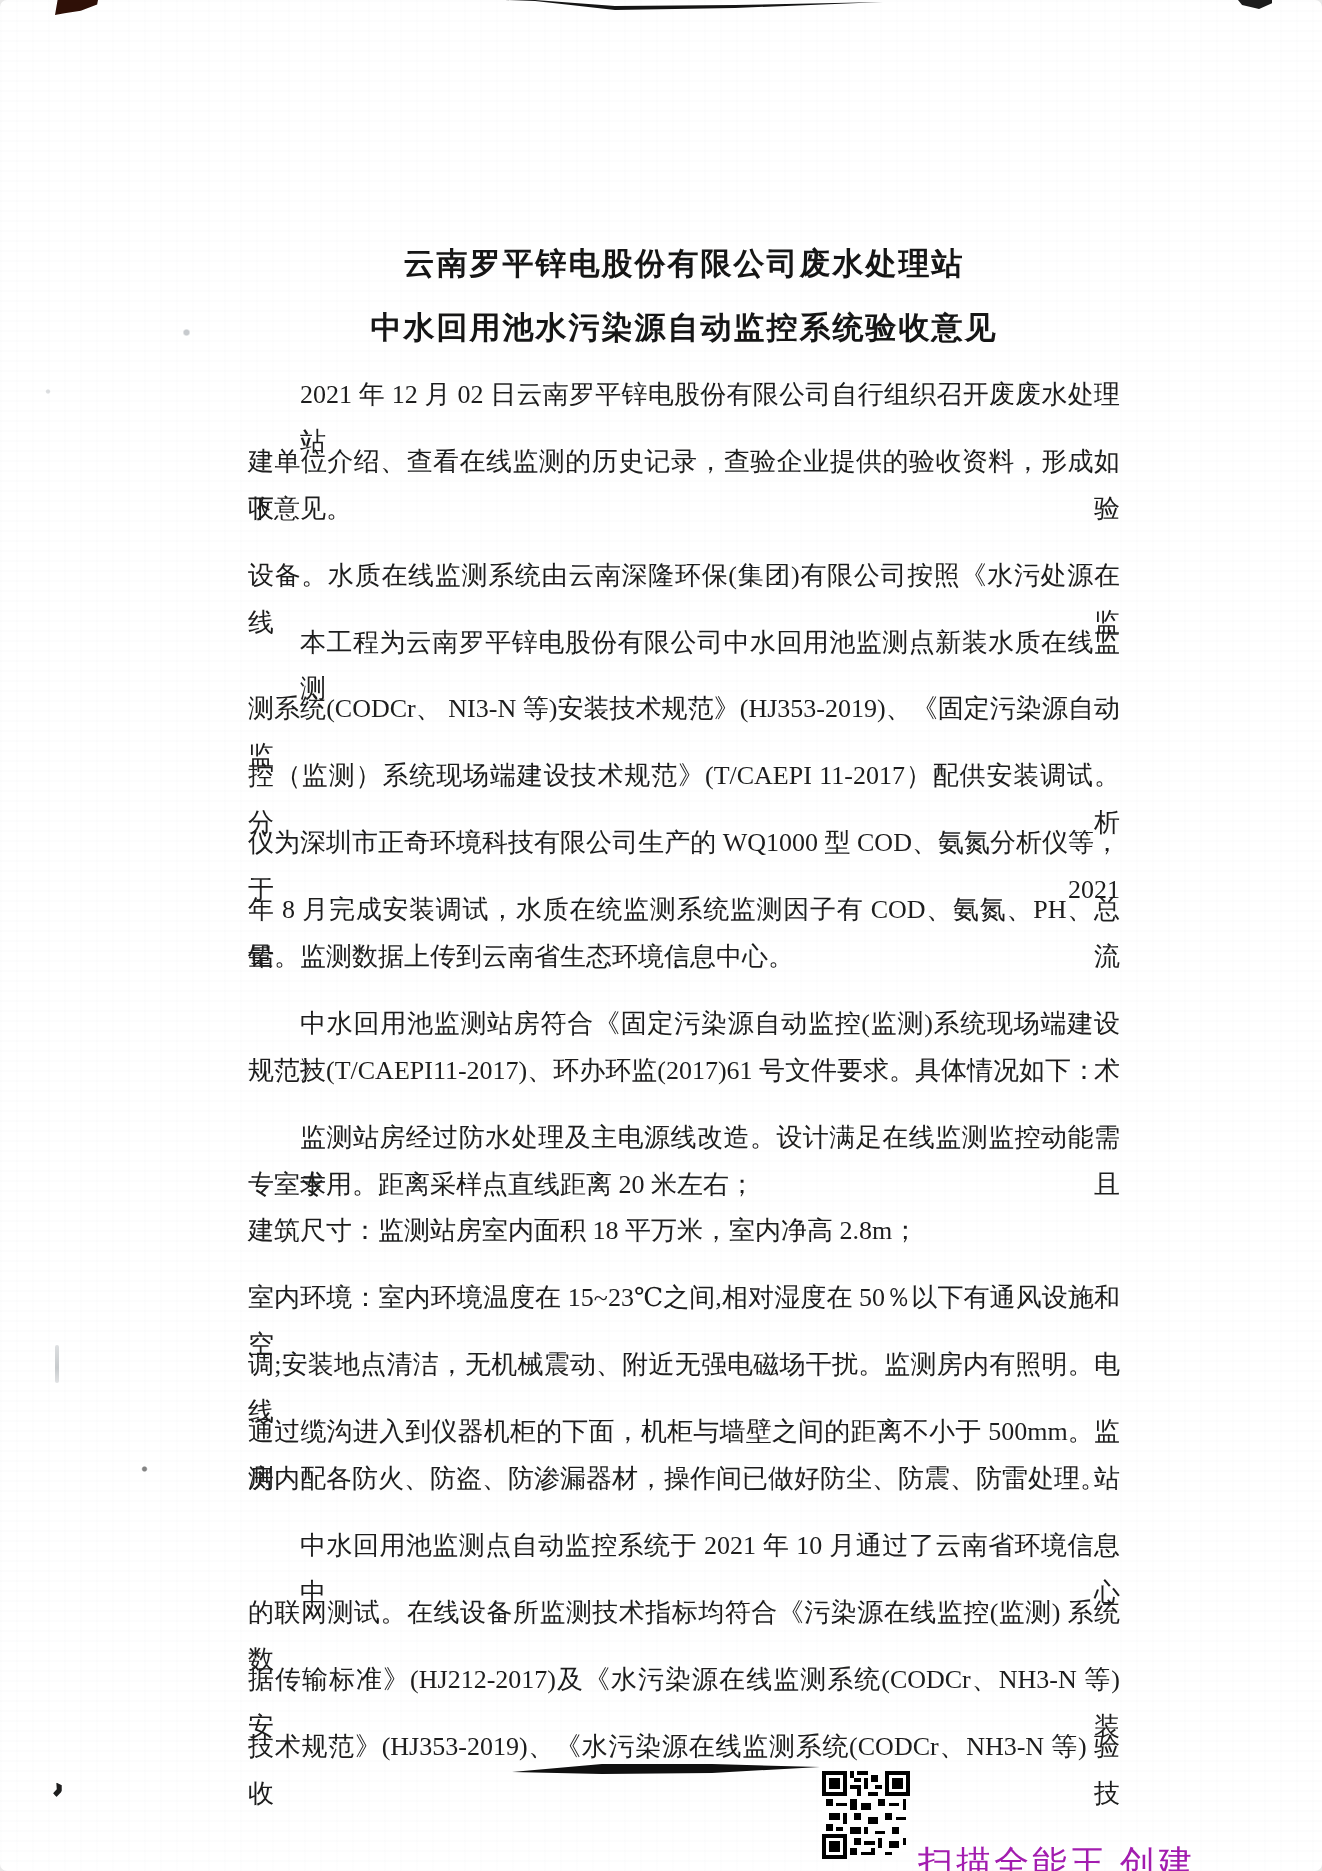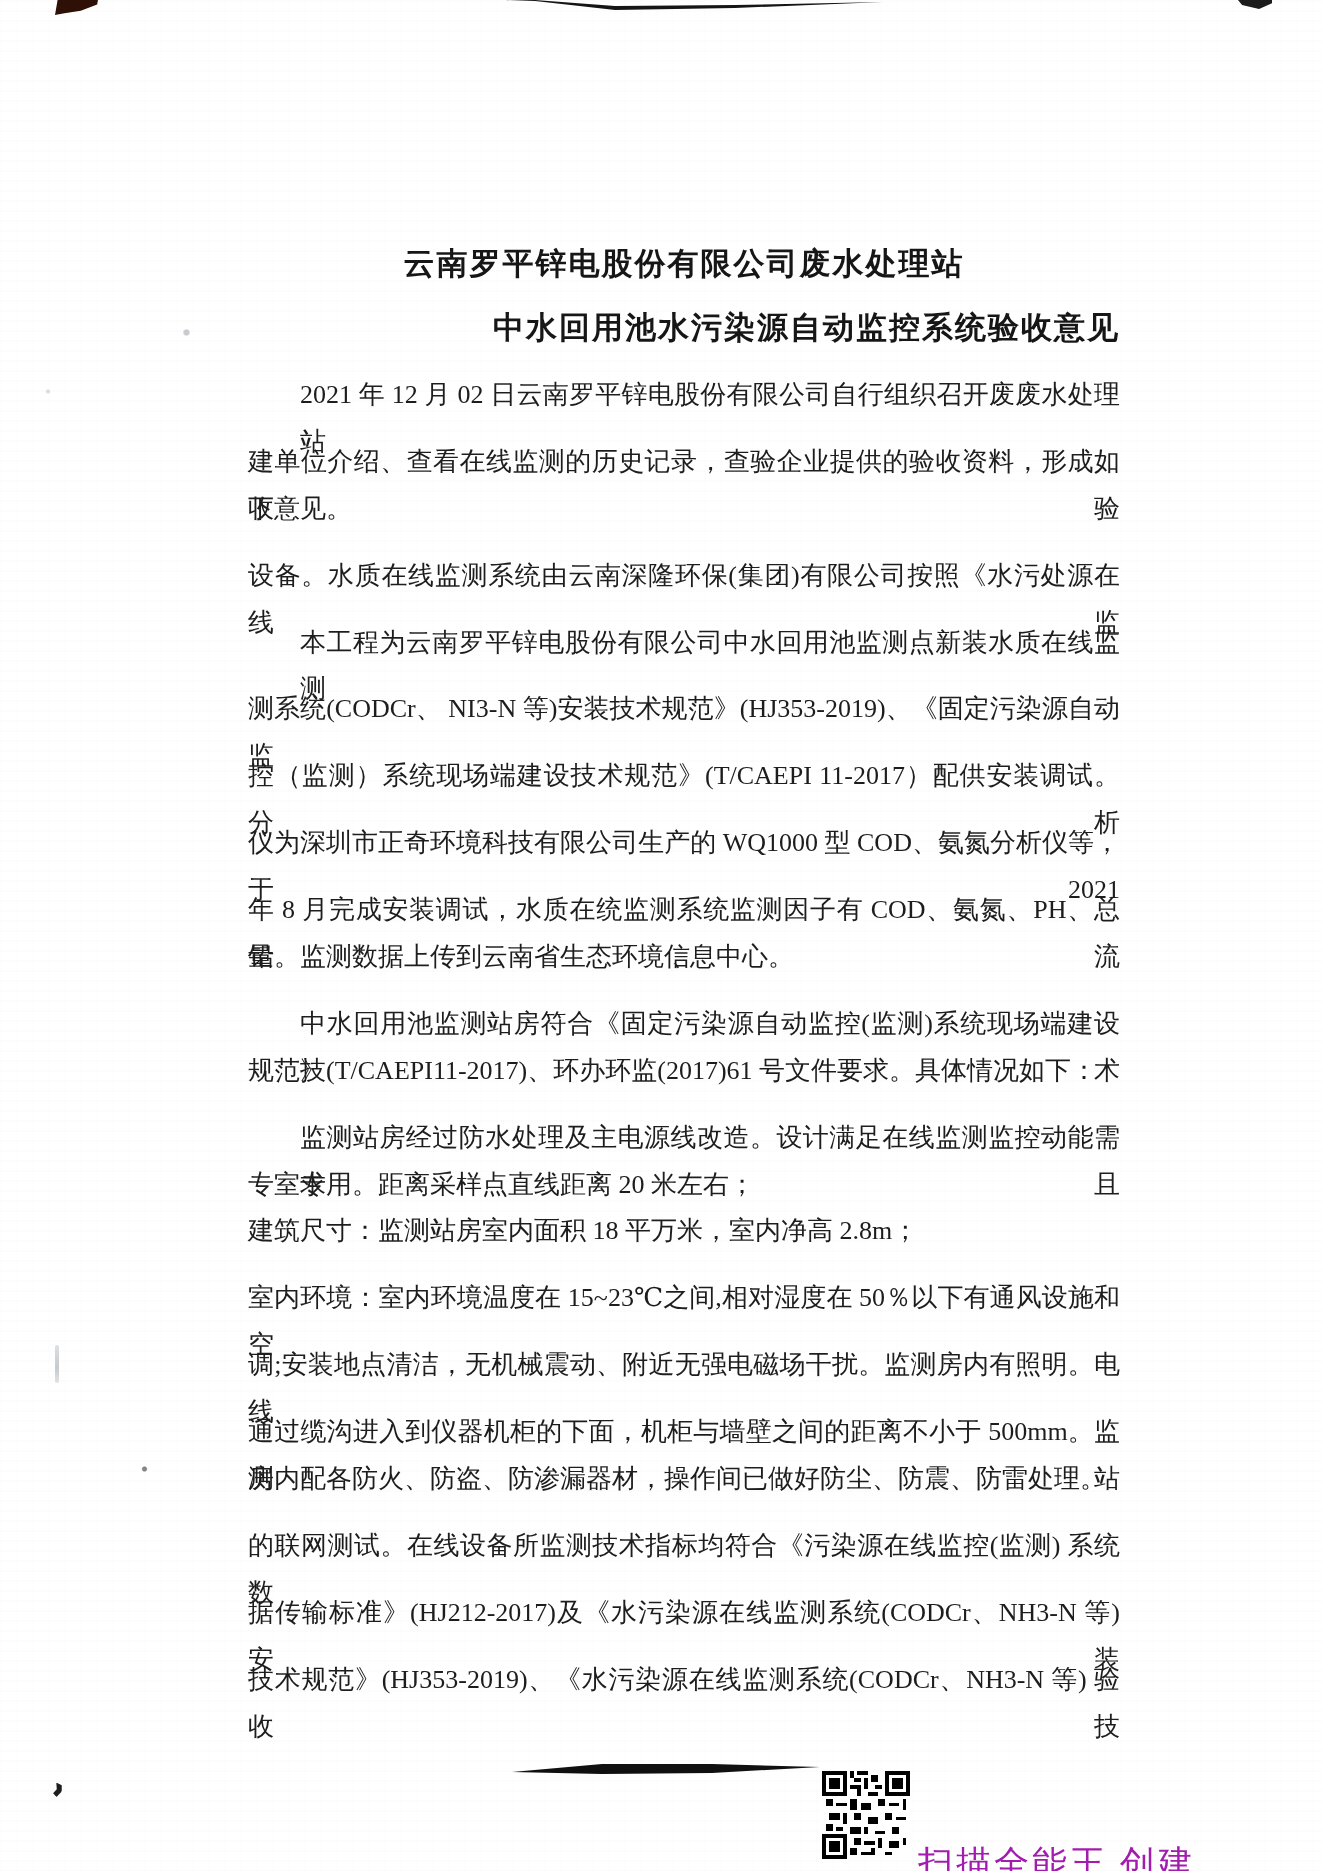--- a/index.html
+++ b/index.html
@@ -10,6 +10,7 @@
     background:#ffffff;
     overflow:hidden;
     font-family:"Liberation Serif","DejaVu Serif",serif;
+    border-radius:7px;
   }
   
   .page::before{

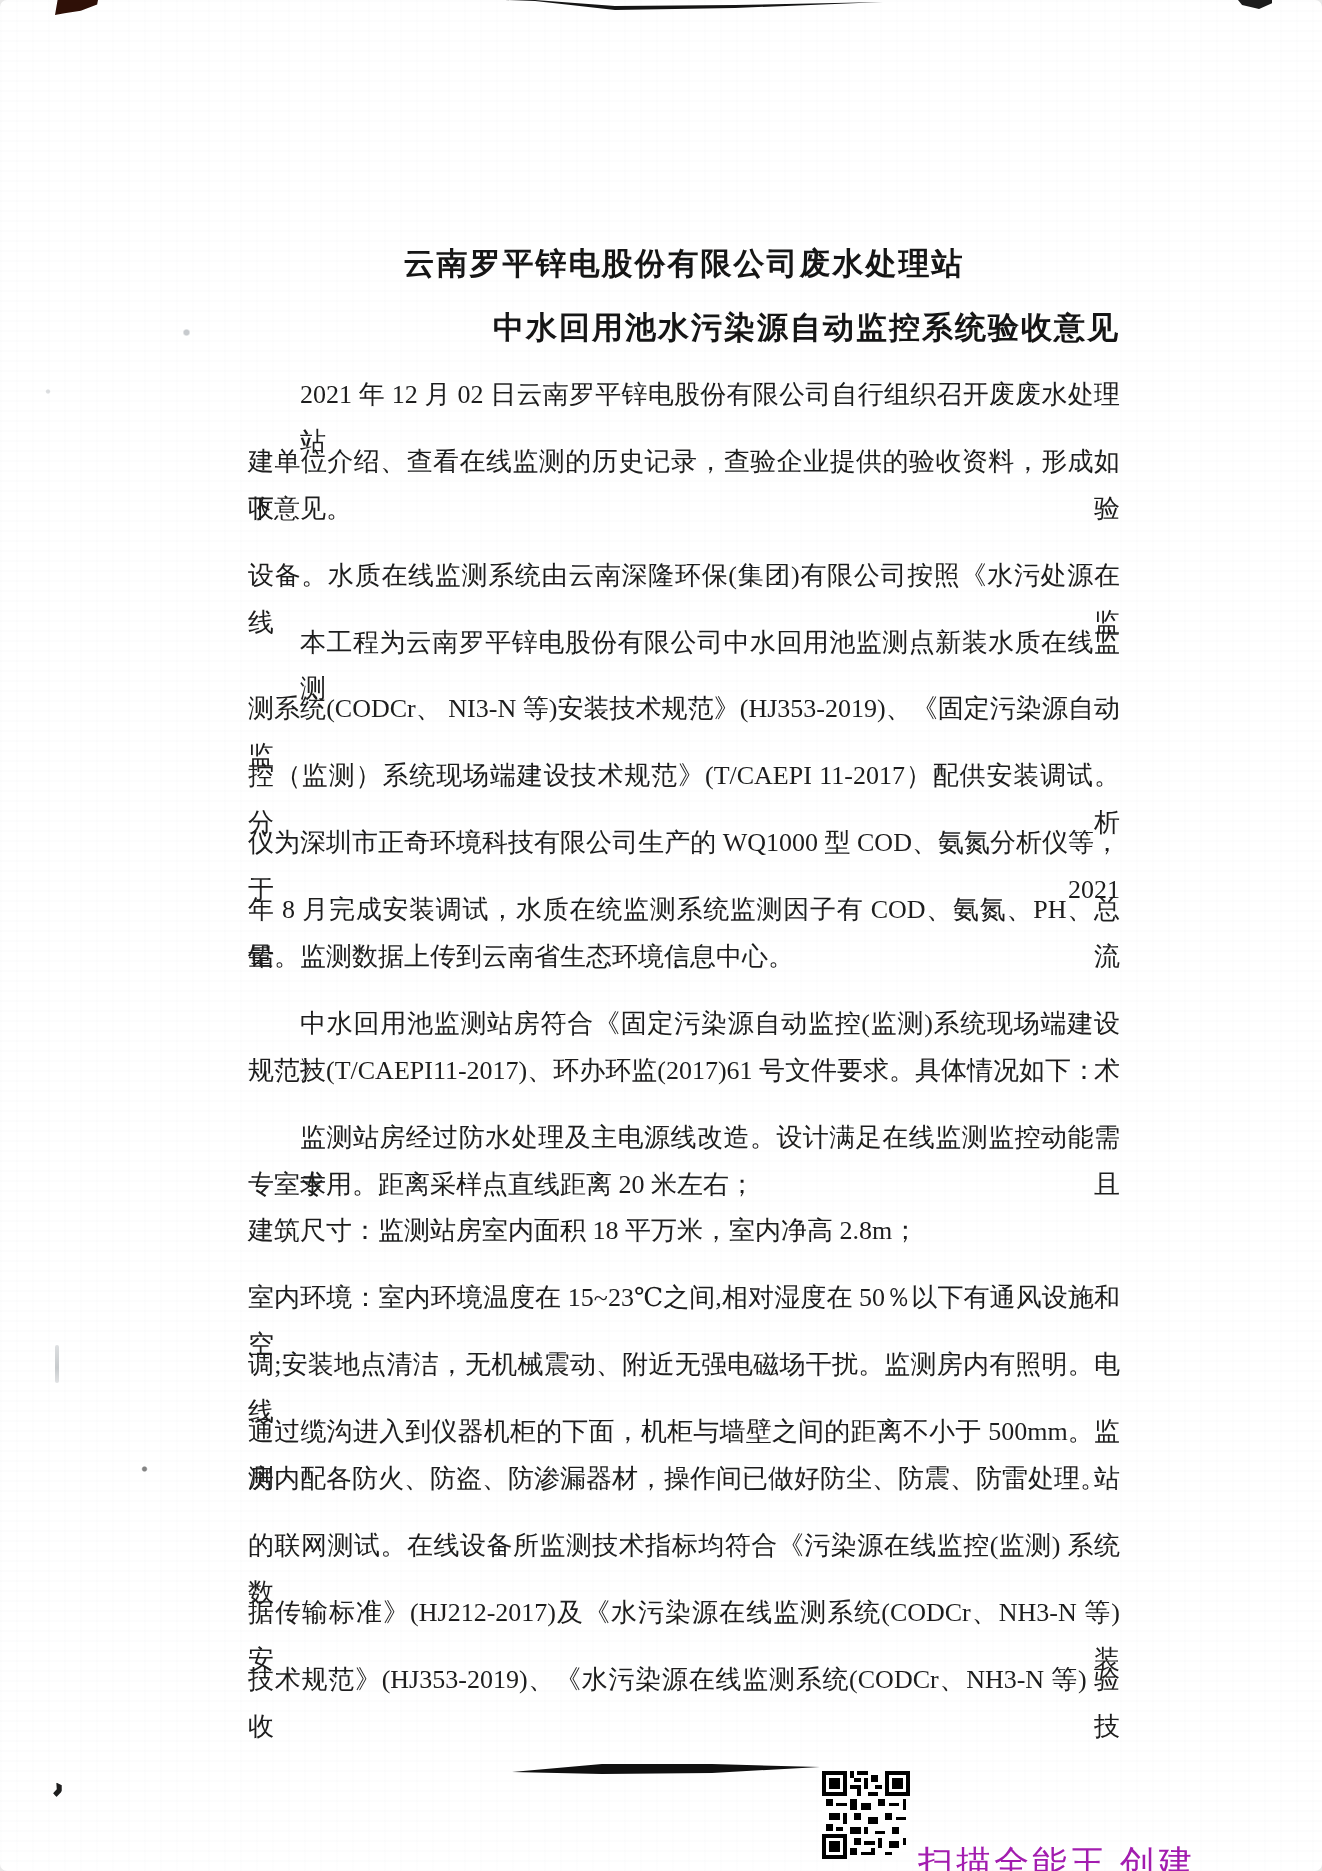--- a/index.html
+++ b/index.html
@@ -28,7 +28,7 @@
     font-size:31px;letter-spacing:2px;white-space:nowrap;
   }
   .doc-title.t1{top:243px;}
-  .doc-title.t2{top:307px;text-align:right;}
+  .doc-title.t2{top:307px;}
 
   .doc-body{
     position:absolute;left:248px;top:352px;width:872px;

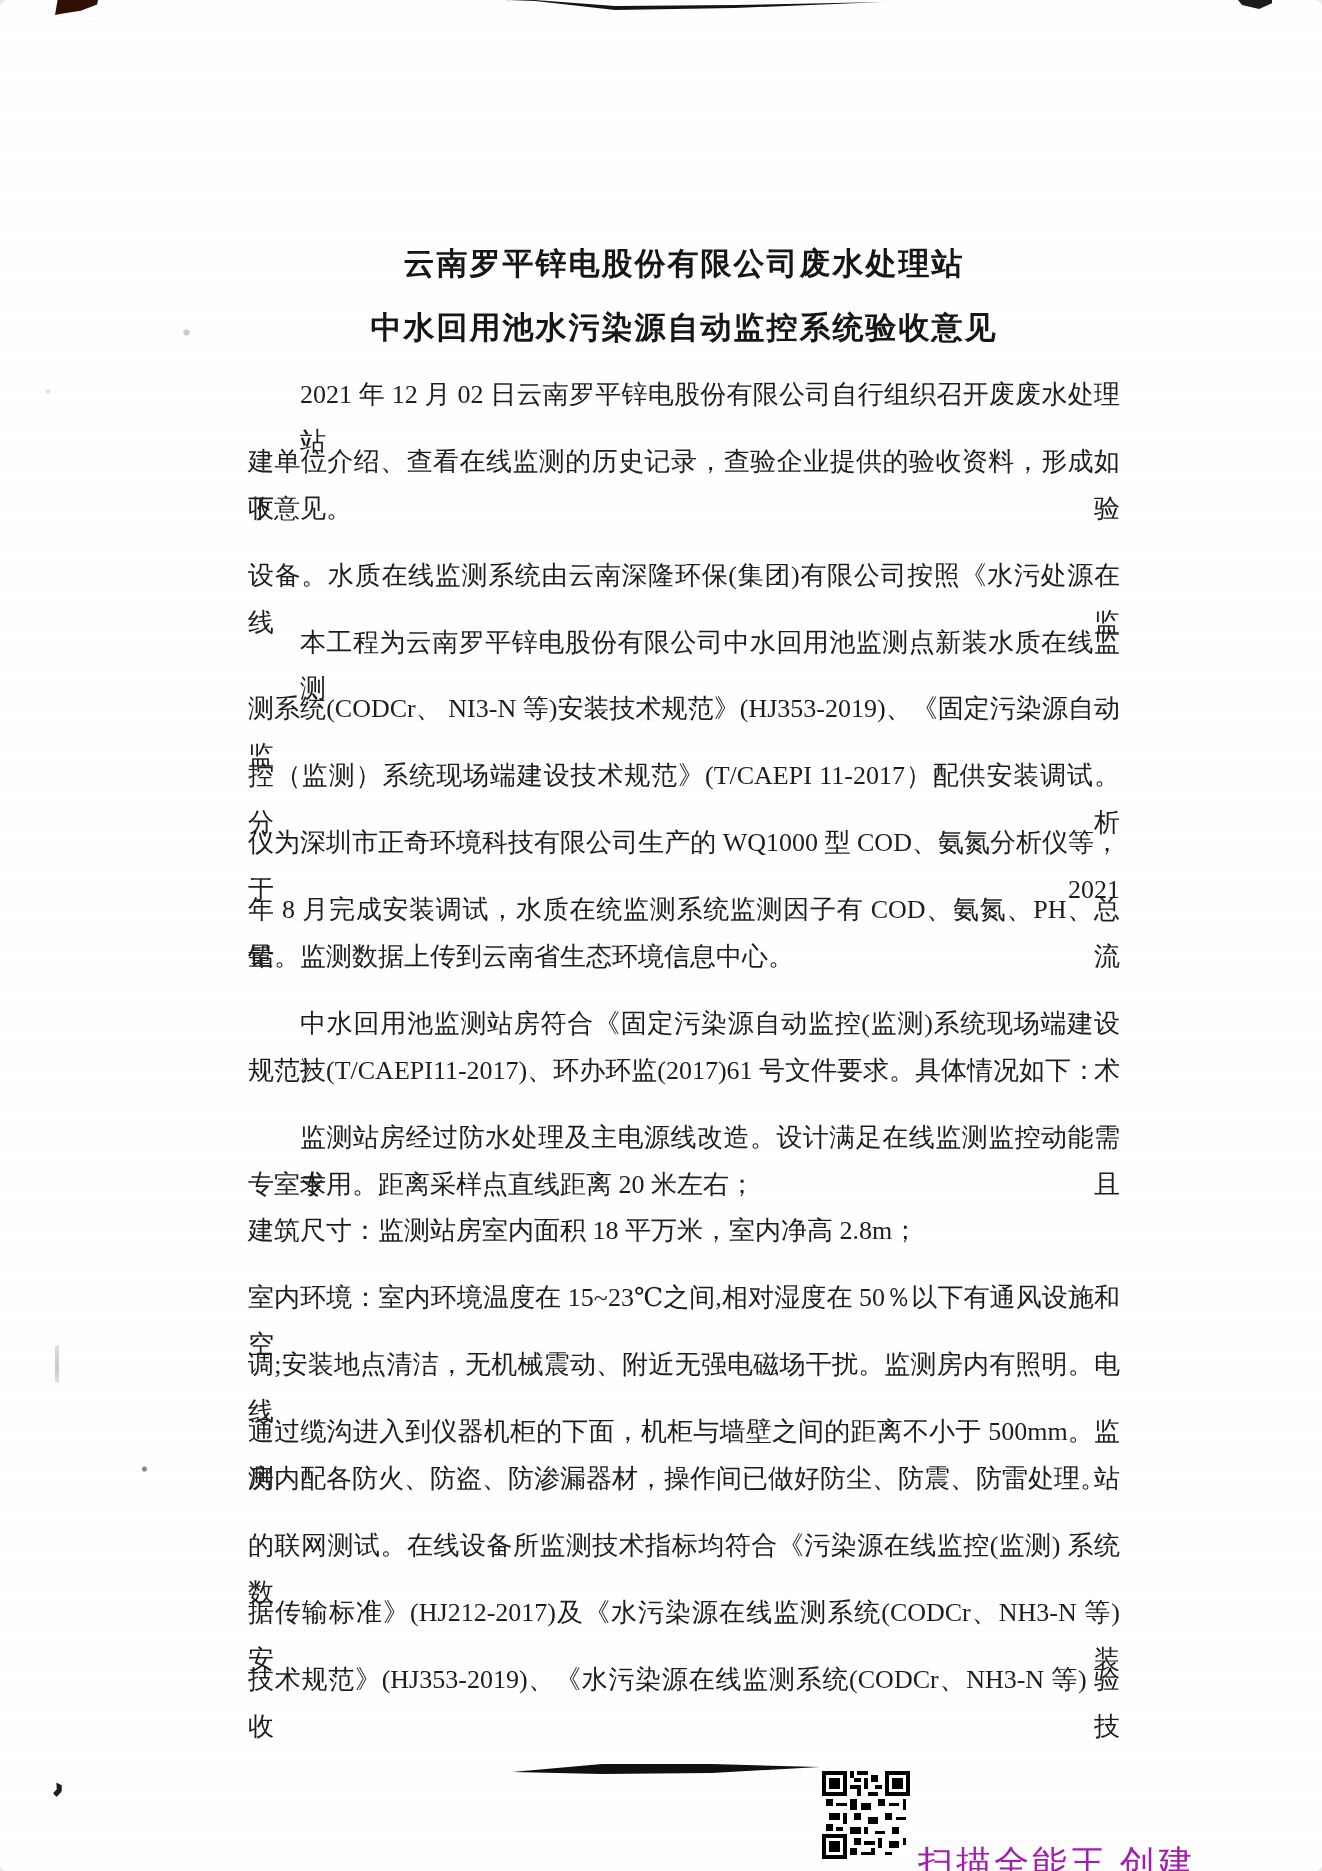--- a/index.html
+++ b/index.html
@@ -110,6 +110,7 @@
       <div class="line fill">调;安装地点清洁，无机械震动、附近无强电磁场干扰。监测房内有照明。电线</div>
       <div class="line fill">通过缆沟进入到仪器机柜的下面，机柜与墙壁之间的距离不小于 500mm。监测站</div>
       <div class="line">房内配各防火、防盗、防渗漏器材，操作间已做好防尘、防震、防雷处理。</div>
+      <div class="line indent fill">中水回用池监测点自动监控系统于 2021 年 10 月通过了云南省环境信息中心</div>
       <div class="line fill">的联网测试。在线设备所监测技术指标均符合《污染源在线监控(监测) 系统数</div>
       <div class="line fill">据传输标准》(HJ212-2017)及《水污染源在线监测系统(CODCr、NH3-N 等) 安装</div>
       <div class="line fill">技术规范》(HJ353-2019)、《水污染源在线监测系统(CODCr、NH3-N 等) 验收技</div>

